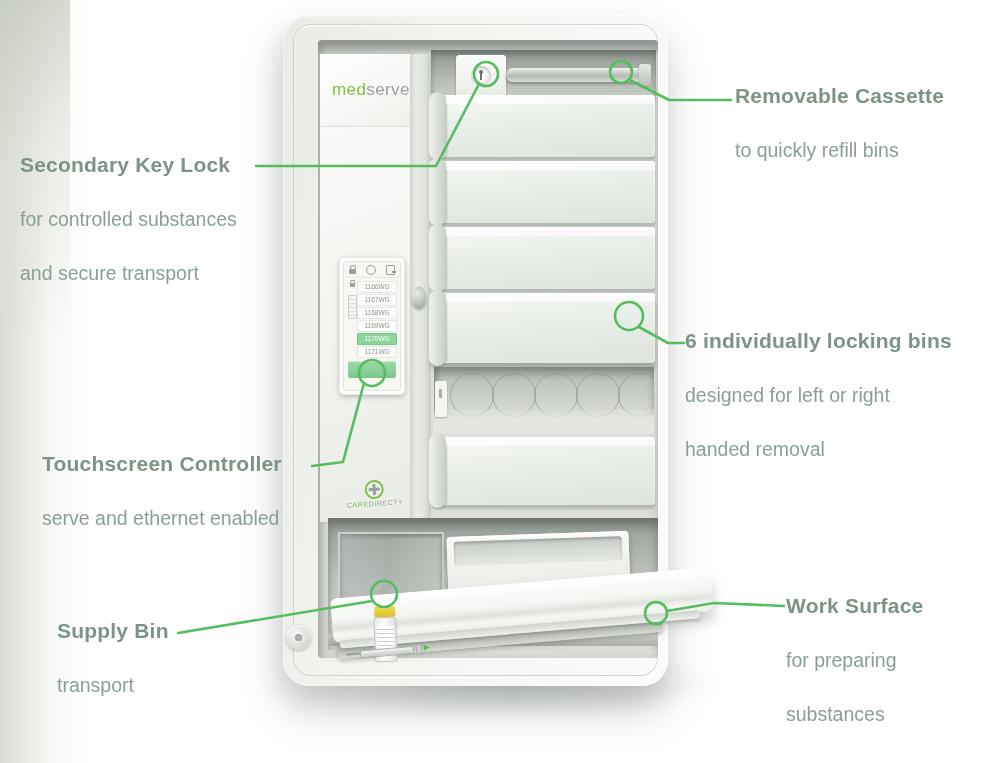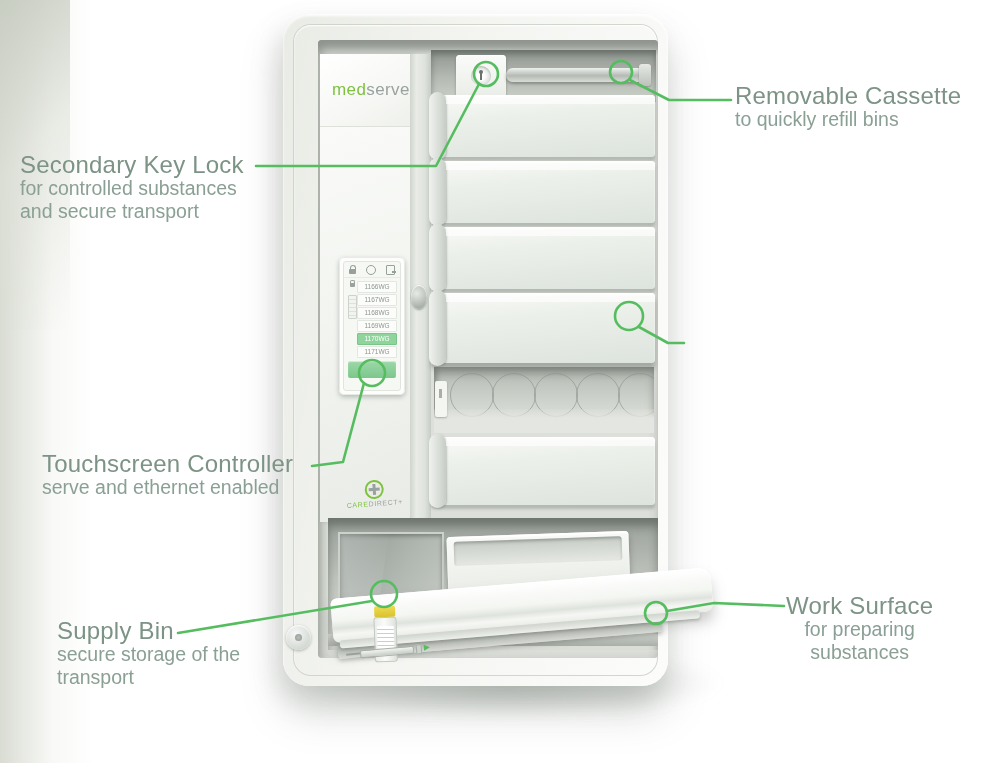--- a/index.html
+++ b/index.html
@@ -163,7 +163,7 @@
   
   .leaders{position:absolute;left:0;top:0;width:1000px;height:763px;z-index:10;pointer-events:none;}
   .callout{position:absolute;z-index:11;}
-  .callout .co-title{font-size:24px;font-weight:normal;color:#7c9386;line-height:24px;letter-spacing:.2px;white-space:nowrap;}
+  .callout .co-title{font-size:21px;font-weight:bold;color:#7c9386;line-height:24px;letter-spacing:.2px;white-space:nowrap;}
   .callout .co-line{font-size:19.5px;color:#8ba095;line-height:23px;white-space:nowrap;}
   .co-cassette{left:735px;top:84px;}
   .co-keylock{left:20px;top:153px;}

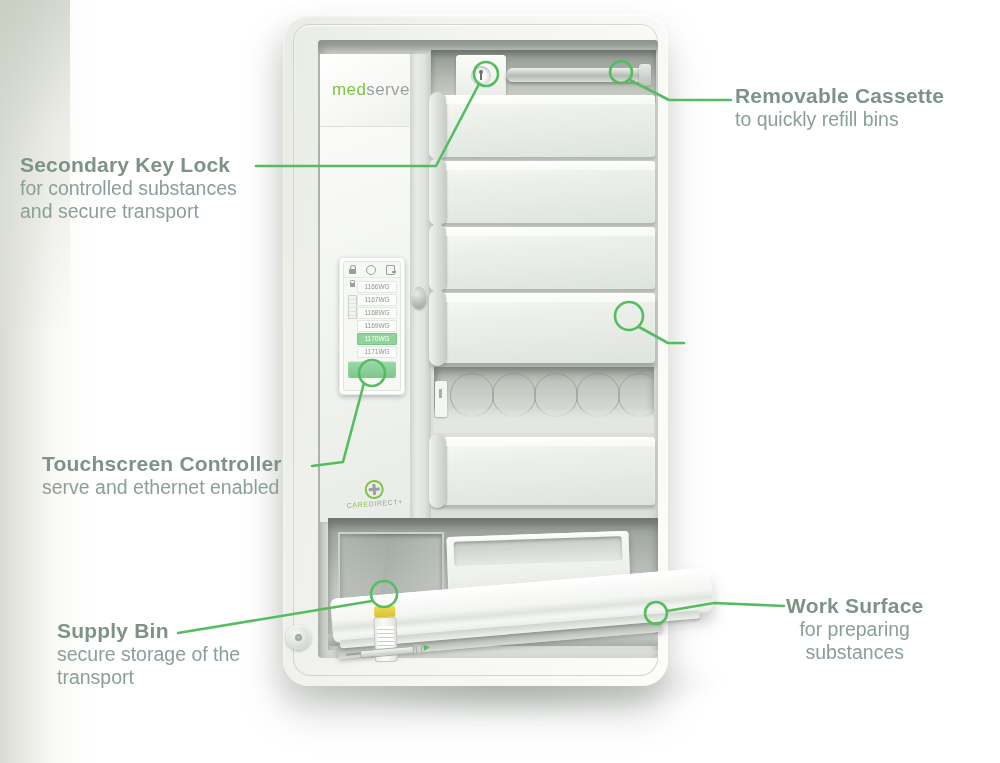--- a/index.html
+++ b/index.html
@@ -164,7 +164,7 @@
   .leaders{position:absolute;left:0;top:0;width:1000px;height:763px;z-index:10;pointer-events:none;}
   .callout{position:absolute;z-index:11;}
   .callout .co-title{font-size:21px;font-weight:bold;color:#7c9386;line-height:24px;letter-spacing:.2px;white-space:nowrap;}
-  .callout .co-line{font-size:19.5px;color:#8ba095;line-height:23px;white-space:nowrap;}
+  .callout .co-line{font-size:19.5px;color:#8ba095;line-height:23px;white-space:nowrap;margin-top:31px;}
   .co-cassette{left:735px;top:84px;}
   .co-keylock{left:20px;top:153px;}
   .co-bins{left:685px;top:329px;}

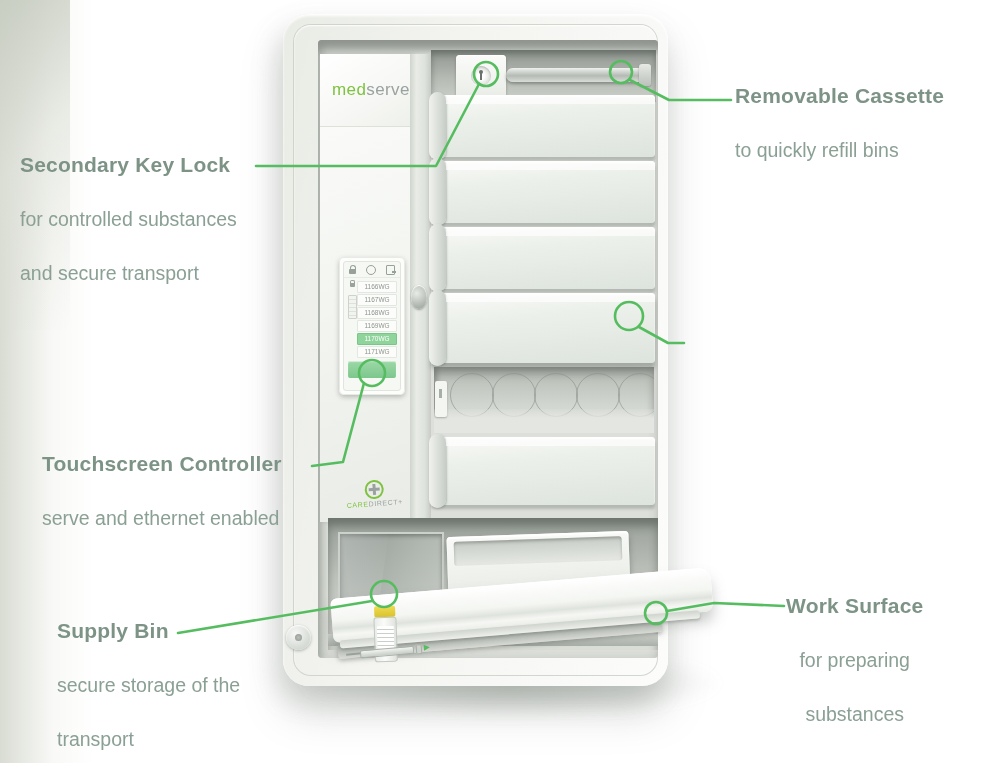--- a/index.html
+++ b/index.html
@@ -317,6 +317,11 @@
     <div class="co-line">and secure transport</div>
   </div>
 
+  <div class="callout co-bins">
+    <div class="co-title">6 individually locking bins</div>
+    <div class="co-line">designed for left or right</div>
+    <div class="co-line">handed removal</div>
+  </div>
 
   <div class="callout co-touch">
     <div class="co-title">Touchscreen Controller</div>

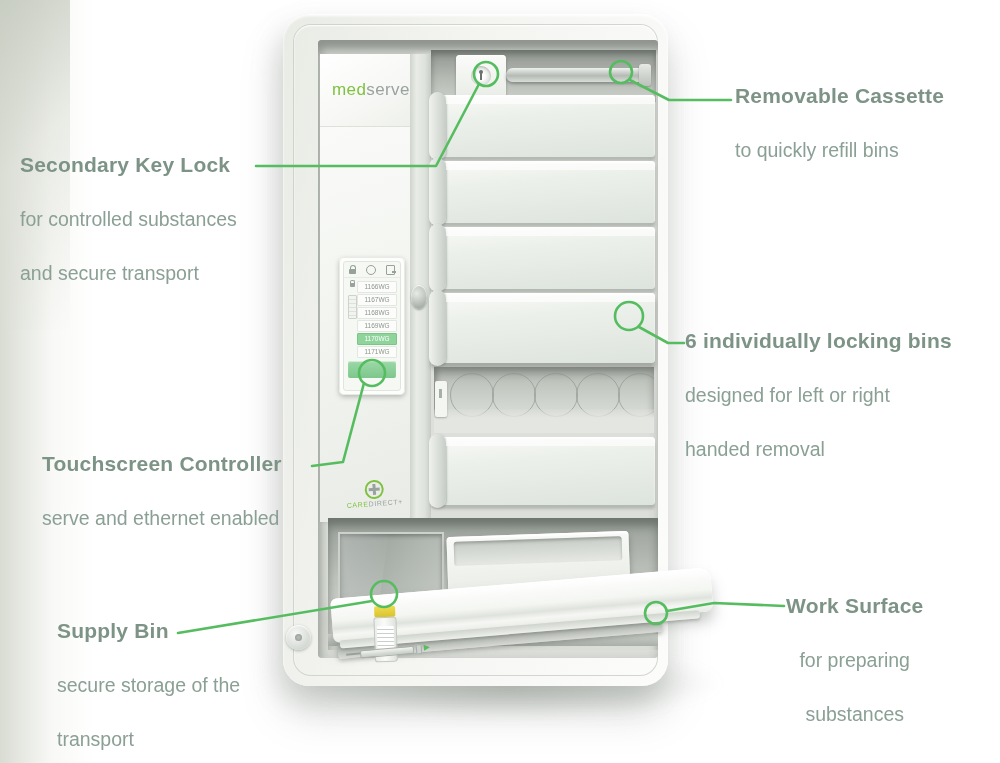--- a/index.html
+++ b/index.html
@@ -170,7 +170,7 @@
   .co-bins{left:685px;top:329px;}
   .co-touch{left:42px;top:452px;}
   .co-supply{left:57px;top:619px;}
-  .co-work{left:786px;top:594px;text-align:center;}
+  .co-work{left:786px;top:594px;}
 </style>
 </head>
 <body>

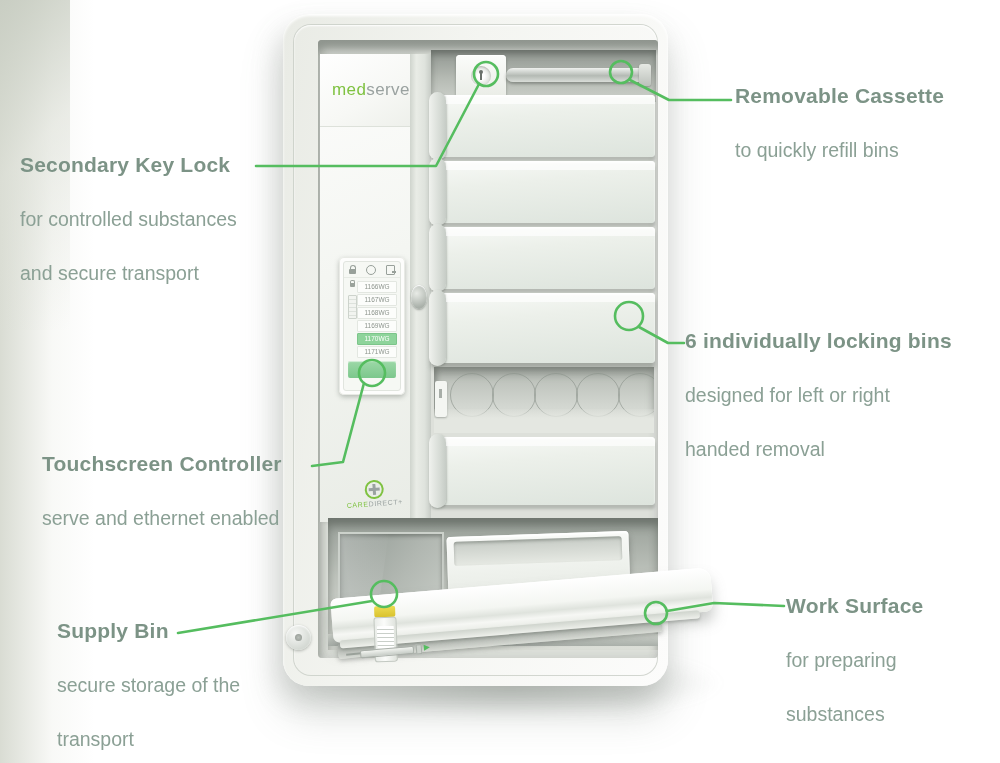--- a/index.html
+++ b/index.html
@@ -330,7 +330,6 @@
 
   <div class="callout co-supply">
     <div class="co-title">Supply Bin</div>
-    <div class="co-line">secure storage of the</div>
     <div class="co-line">transport</div>
   </div>
 

